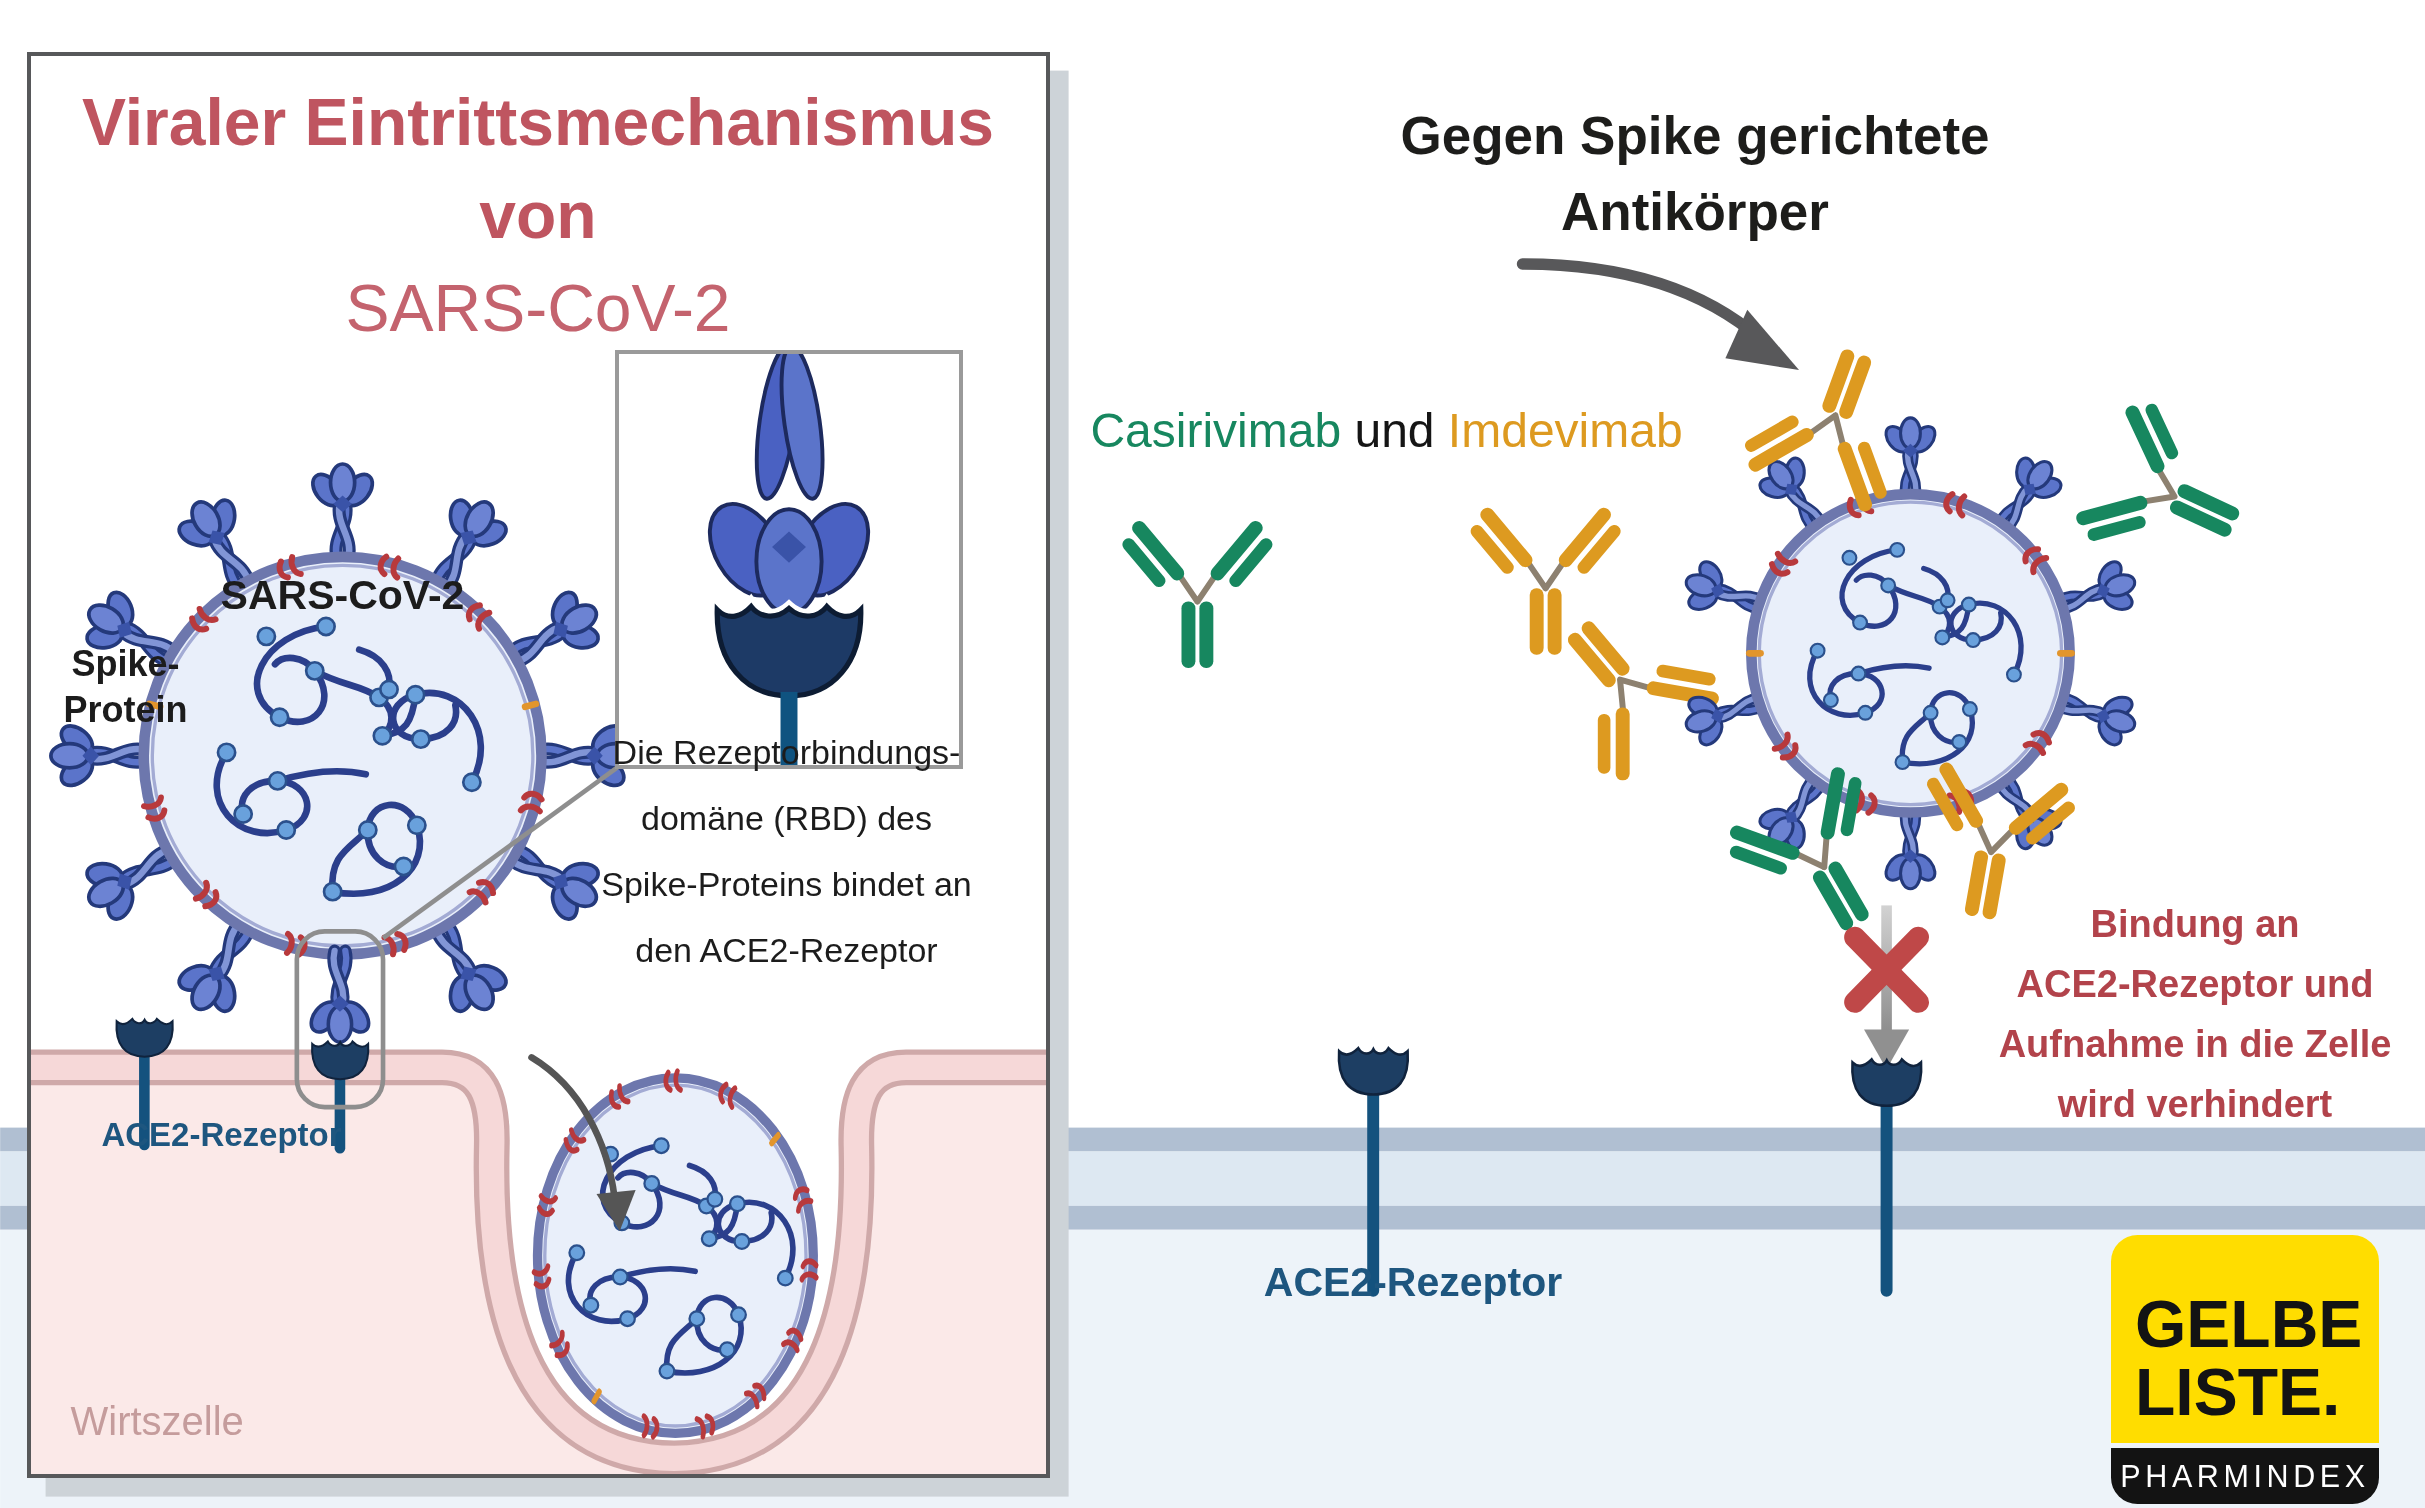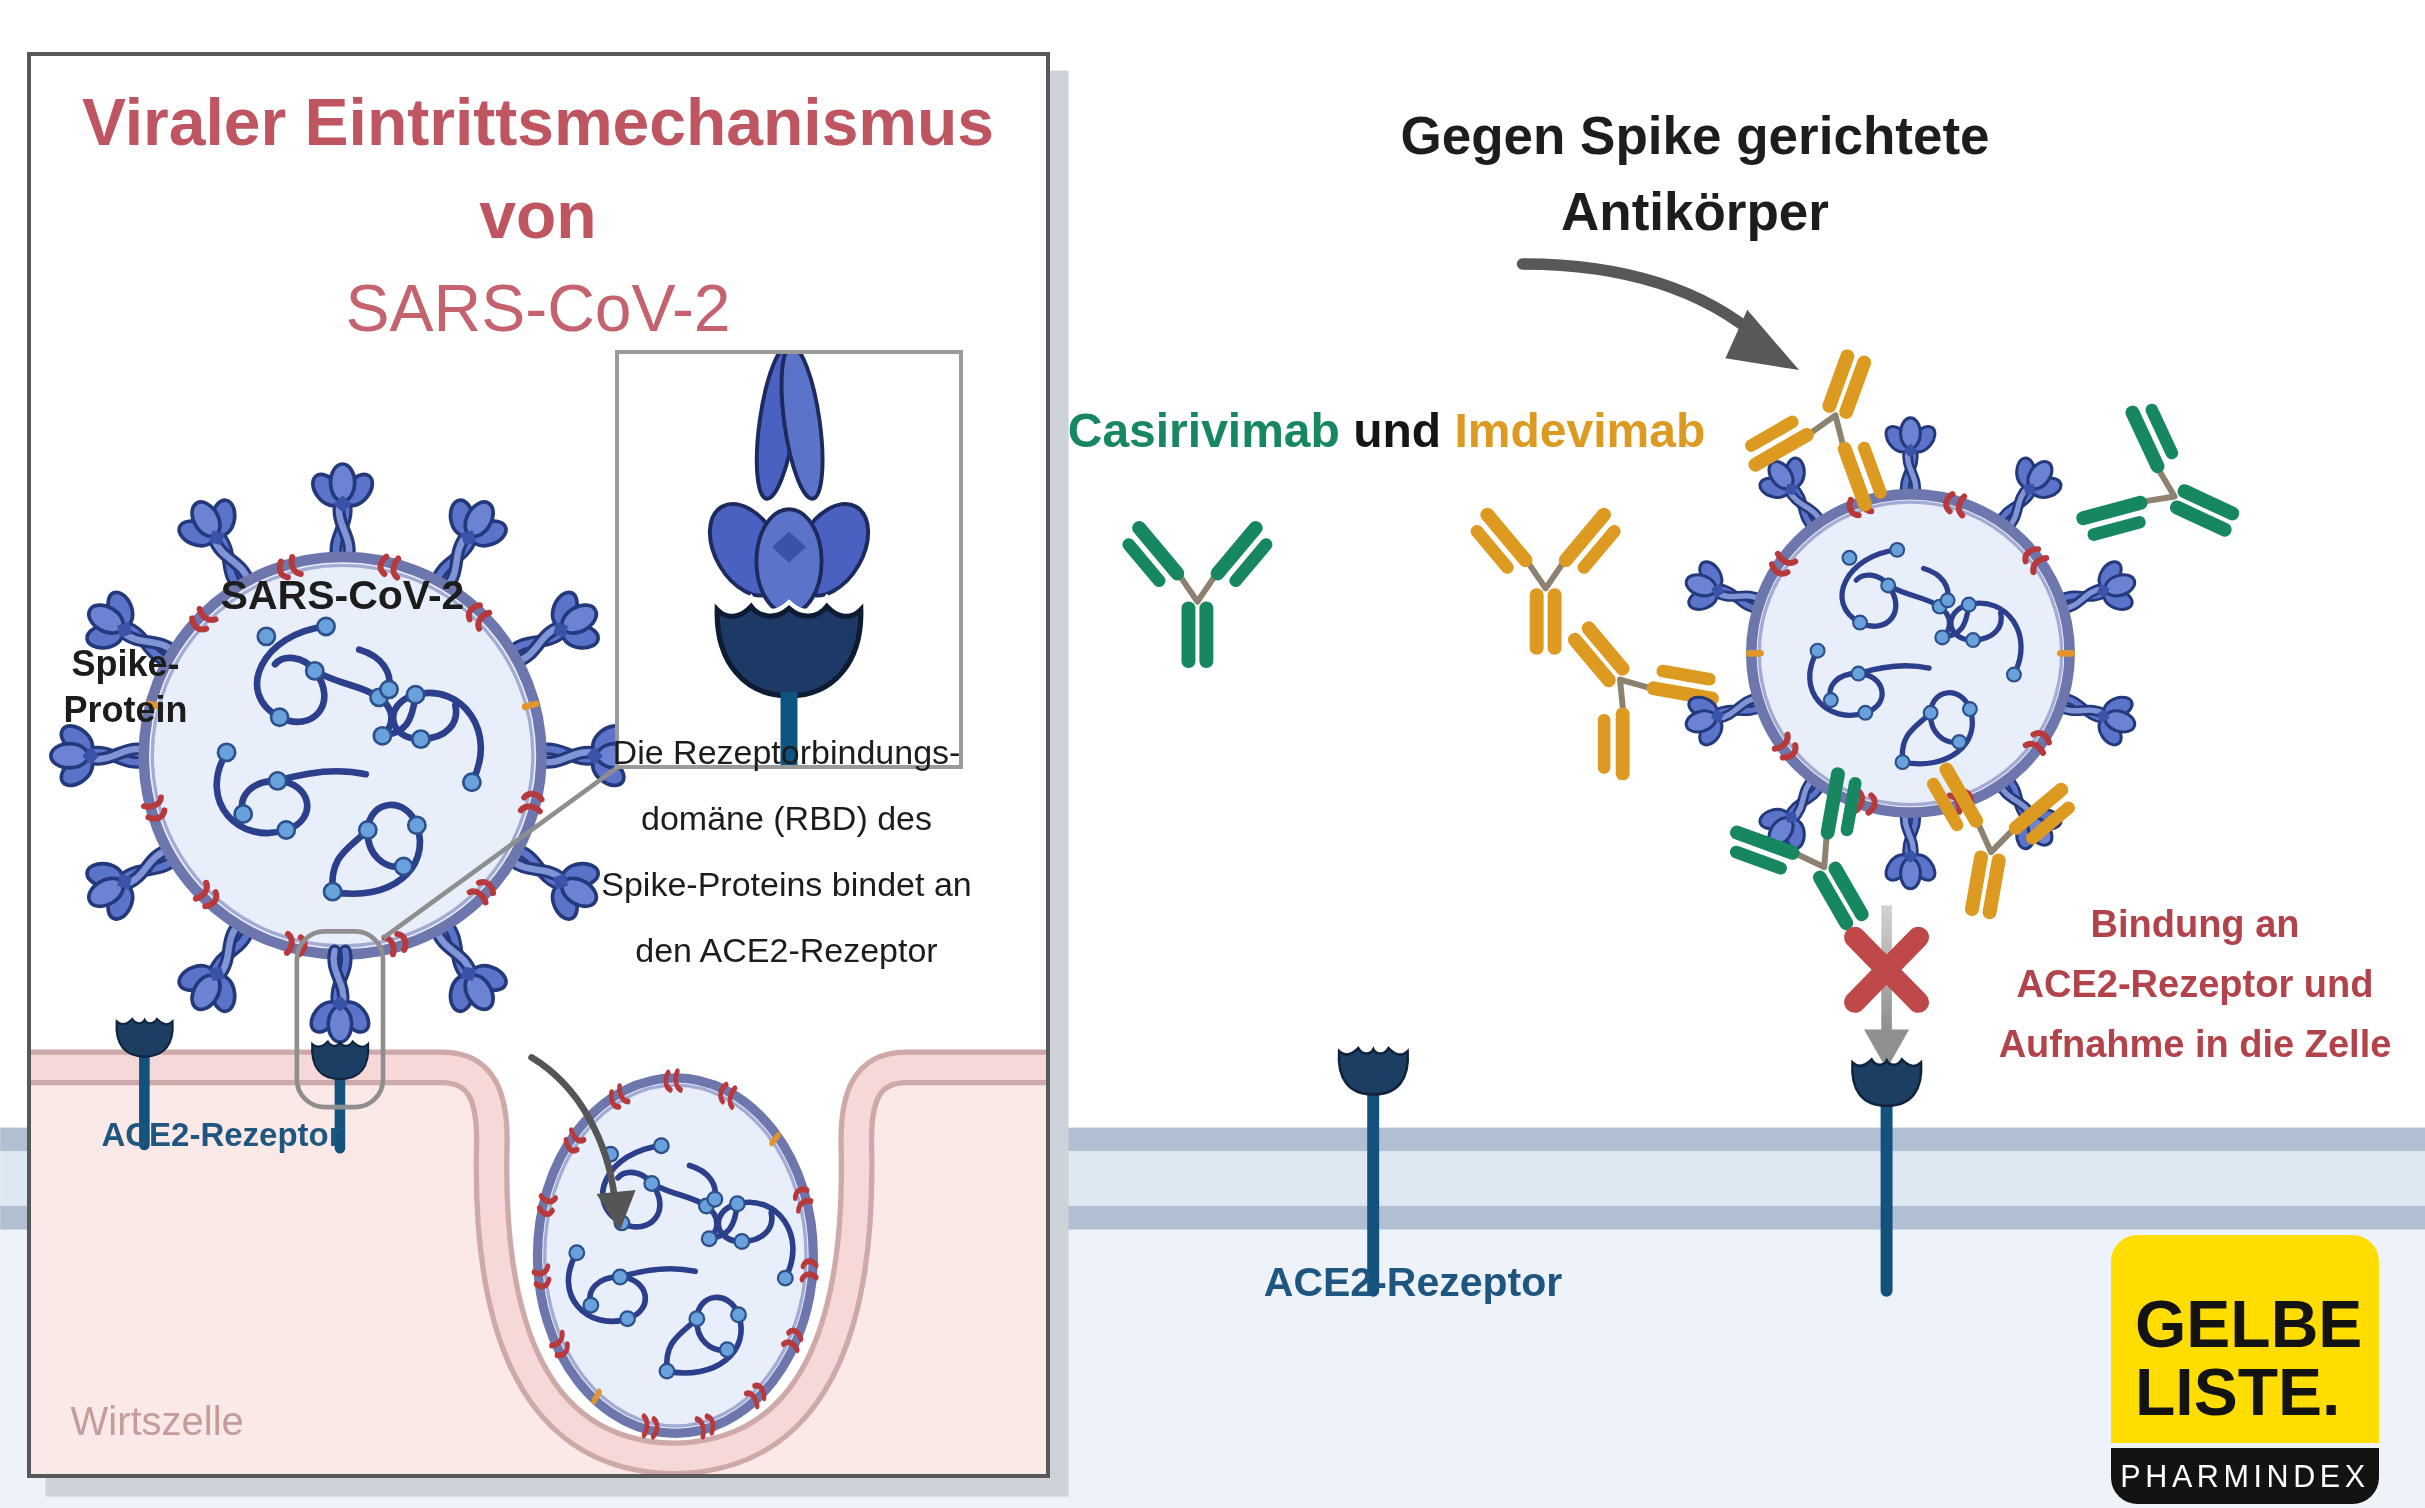--- a/index.html
+++ b/index.html
@@ -24,7 +24,7 @@
   .heading{position:absolute;left:1340px;top:98px;width:710px;text-align:center;z-index:3;
            color:#1d1d1b;font-size:53px;font-weight:bold;line-height:76px;}
   .drugs{position:absolute;left:1045px;top:403px;width:683px;text-align:center;z-index:3;
-         font-size:48px;font-weight:bold;color:#151515;}
+         font-size:48px;font-weight:normal;color:#151515;}
   .drugs .green{color:#17875f;}
   .drugs .orange{color:#dd9a20;}
   .blocked{position:absolute;left:1973px;top:894px;width:444px;text-align:center;z-index:3;

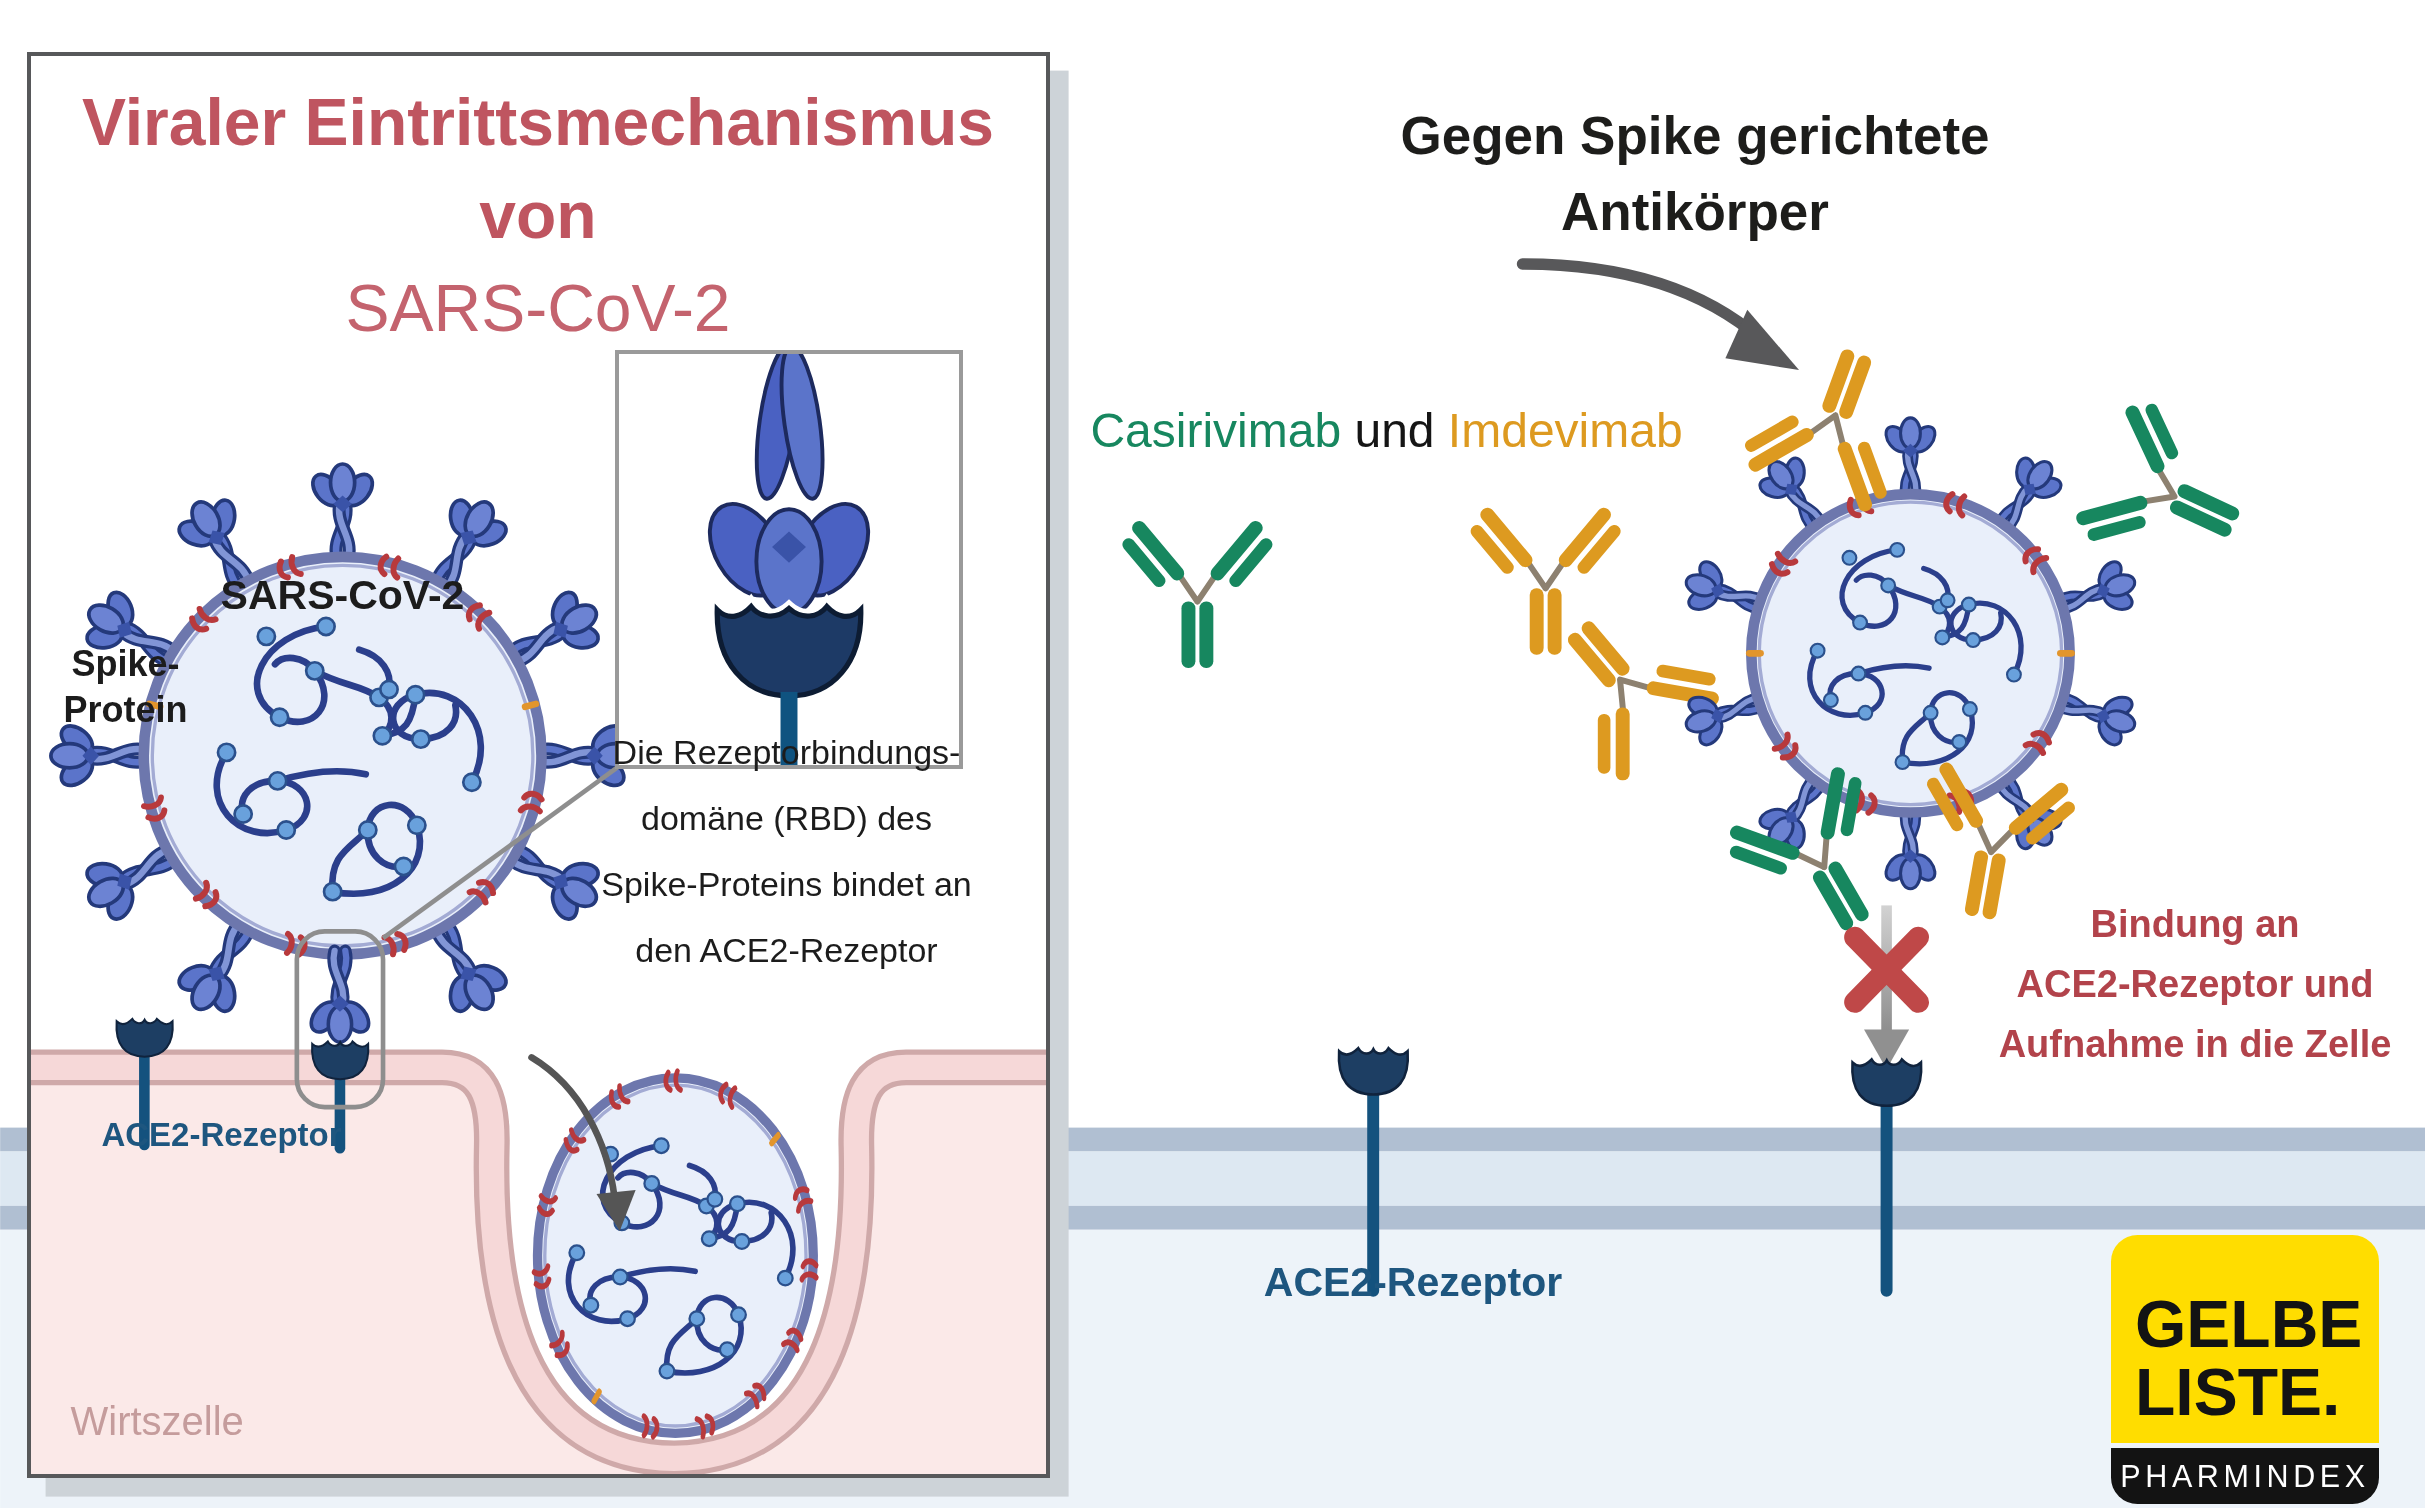--- a/index.html
+++ b/index.html
@@ -340,6 +340,7 @@
     <div>Bindung an</div>
     <div>ACE2-Rezeptor und</div>
     <div>Aufnahme in die Zelle</div>
+    <div>wird verhindert</div>
   </div>
 
   <div class="ace2-right-lbl">ACE2-Rezeptor</div>

